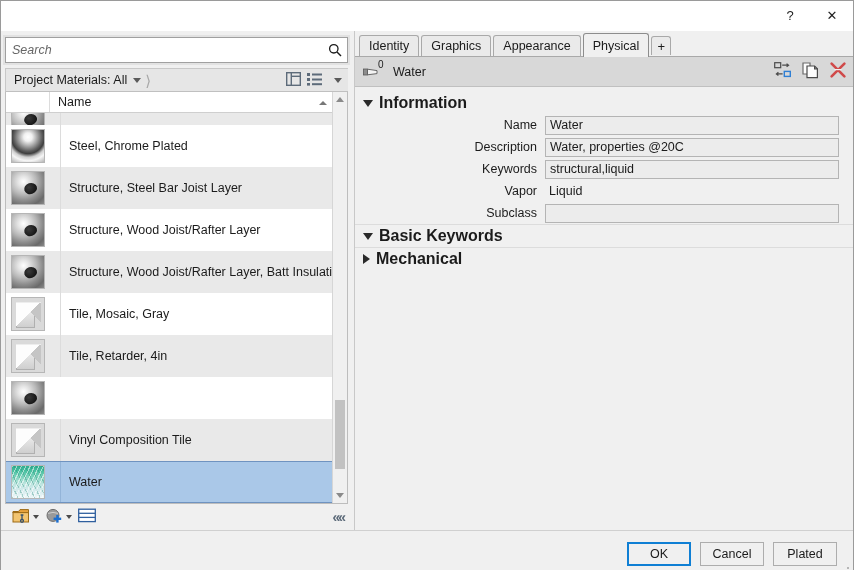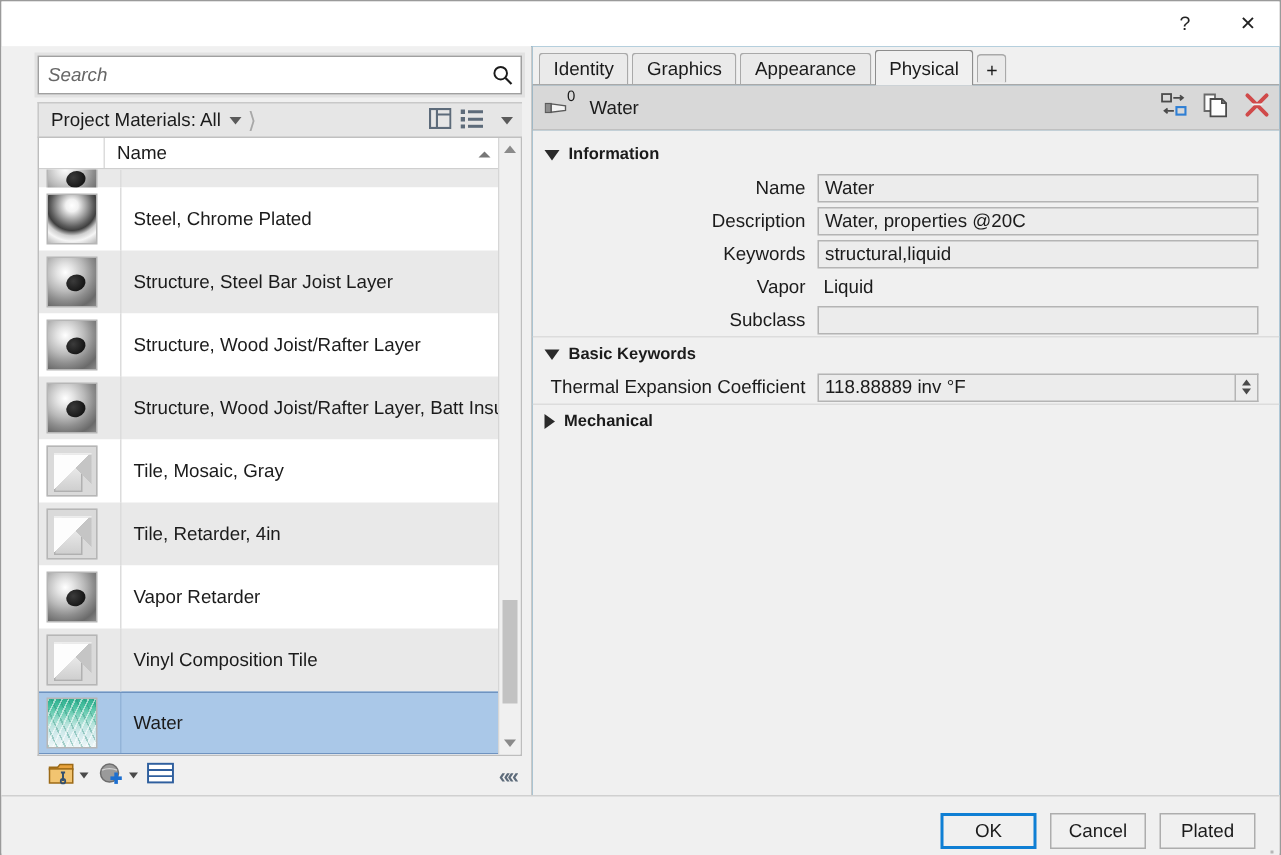--- a/index.html
+++ b/index.html
@@ -66,7 +66,7 @@
     background: #f0f0f0;
     display: flex;
     flex-direction: column;
-    padding: 6px 0 0 24px;
+    padding: 6px 0 0 4px;
     box-sizing: border-box;
   }
 

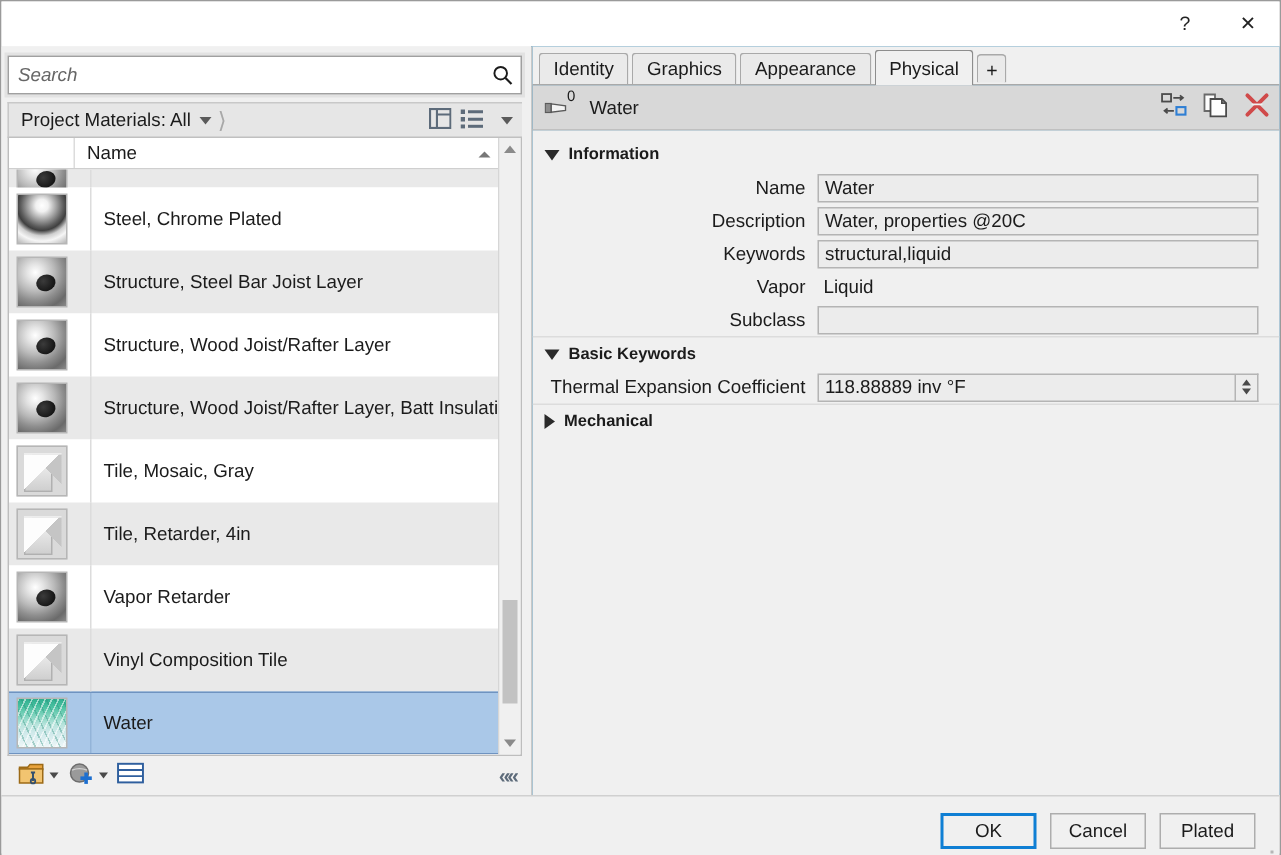--- a/index.html
+++ b/index.html
@@ -394,7 +394,7 @@
     display: flex; align-items: center;
     height: 22px;
     padding-left: 8px;
-    font-size: 11px;
+    font-size: 16px;
     font-weight: bold;
     color: #1b1b1b;
     border-top: 1px solid #dcdcdc;

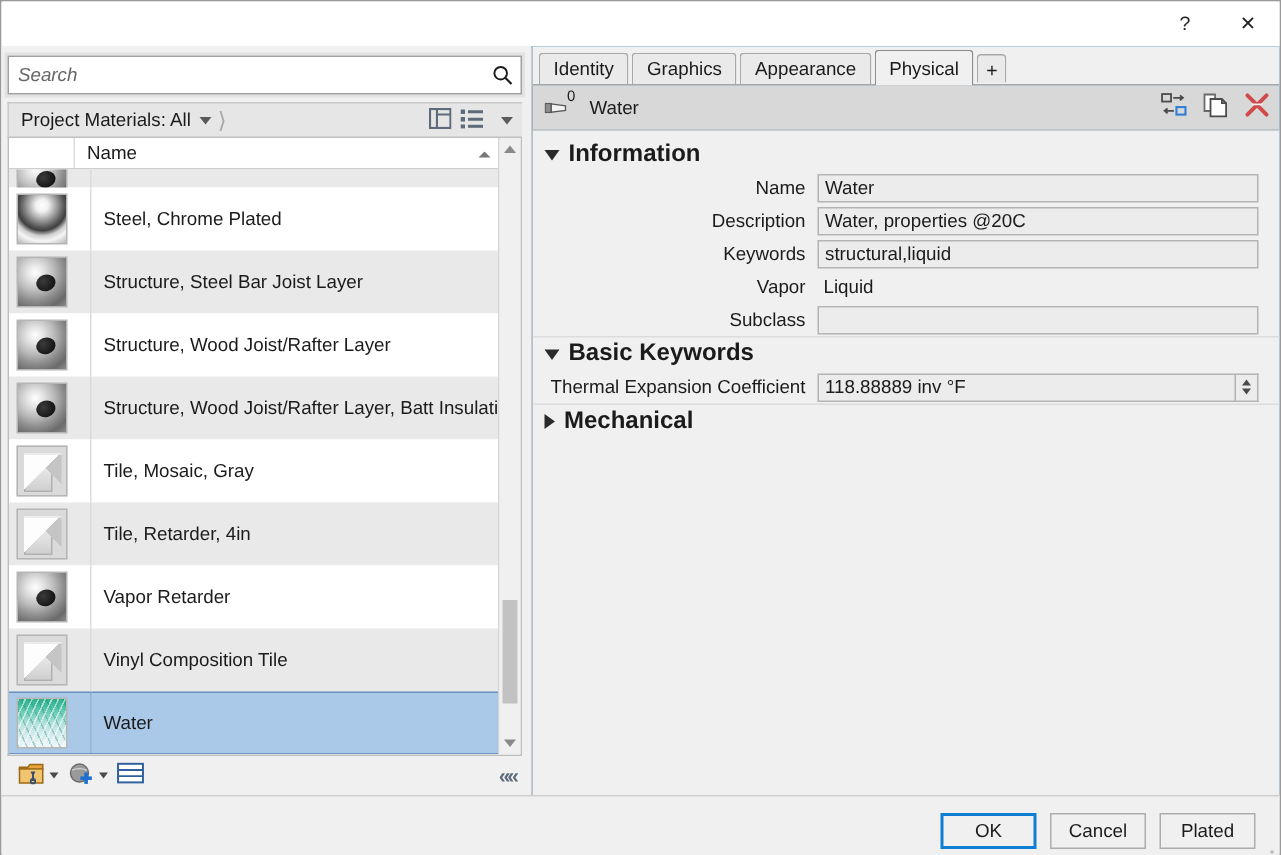--- a/index.html
+++ b/index.html
@@ -751,16 +751,6 @@
             <span class="tri open"></span>
             <span>Basic Keywords</span>
           </div>
-          <div class="prop-row">
-            <div class="prop-label">Thermal Expansion Coefficient</div>
-            <div class="field-group">
-              <div class="prop-field">118.88889 inv °F</div>
-              <div class="spinner">
-                <span class="spin-up"></span>
-                <span class="spin-dn"></span>
-              </div>
-            </div>
-          </div>
           <div class="section-head">
             <span class="tri closed"></span>
             <span>Mechanical</span>

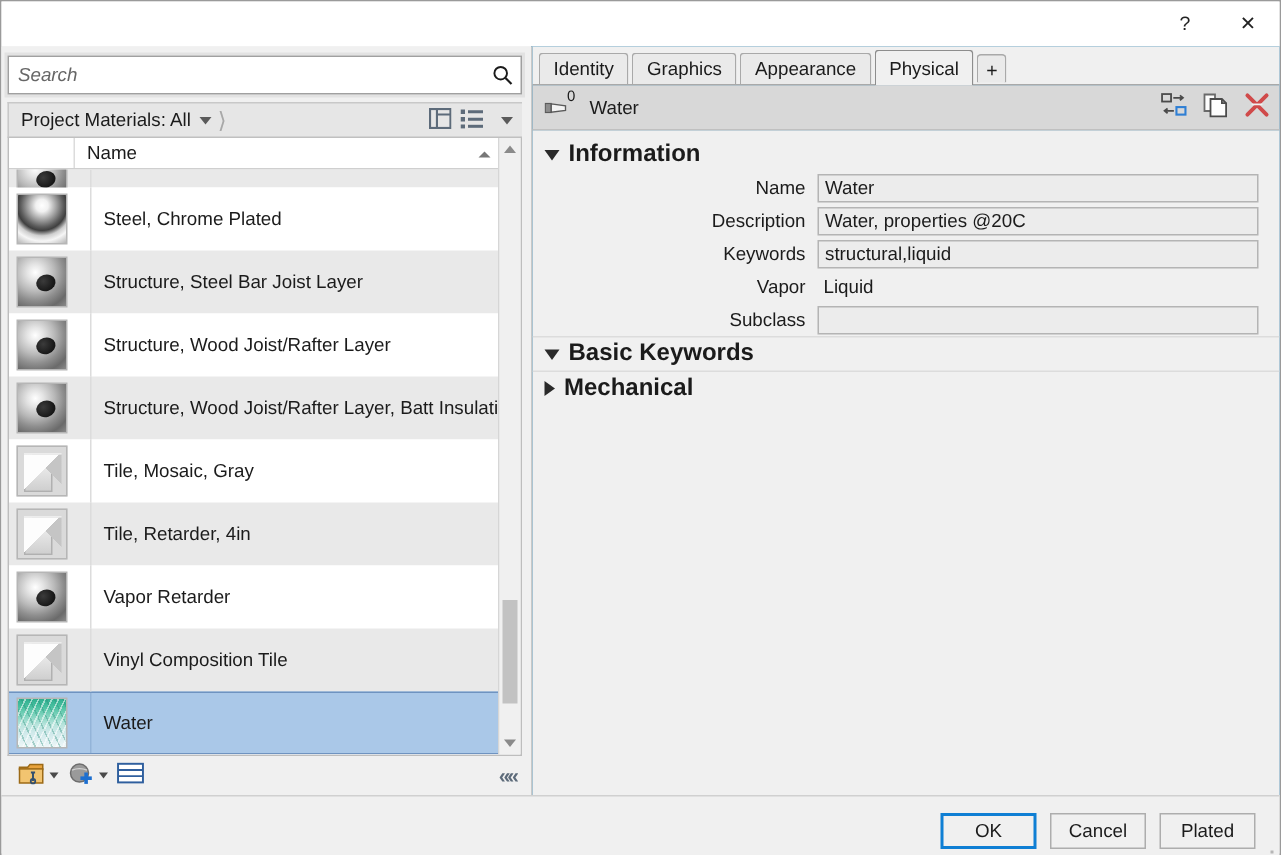--- a/index.html
+++ b/index.html
@@ -611,7 +611,6 @@
                 <div class="thumb-cell">
                   <div class="thumb sphere"></div>
                 </div>
-                <div class="mat-name">Vapor Retarder</div>
               </div>
               <div class="mat-row alt">
                 <div class="thumb-cell">

